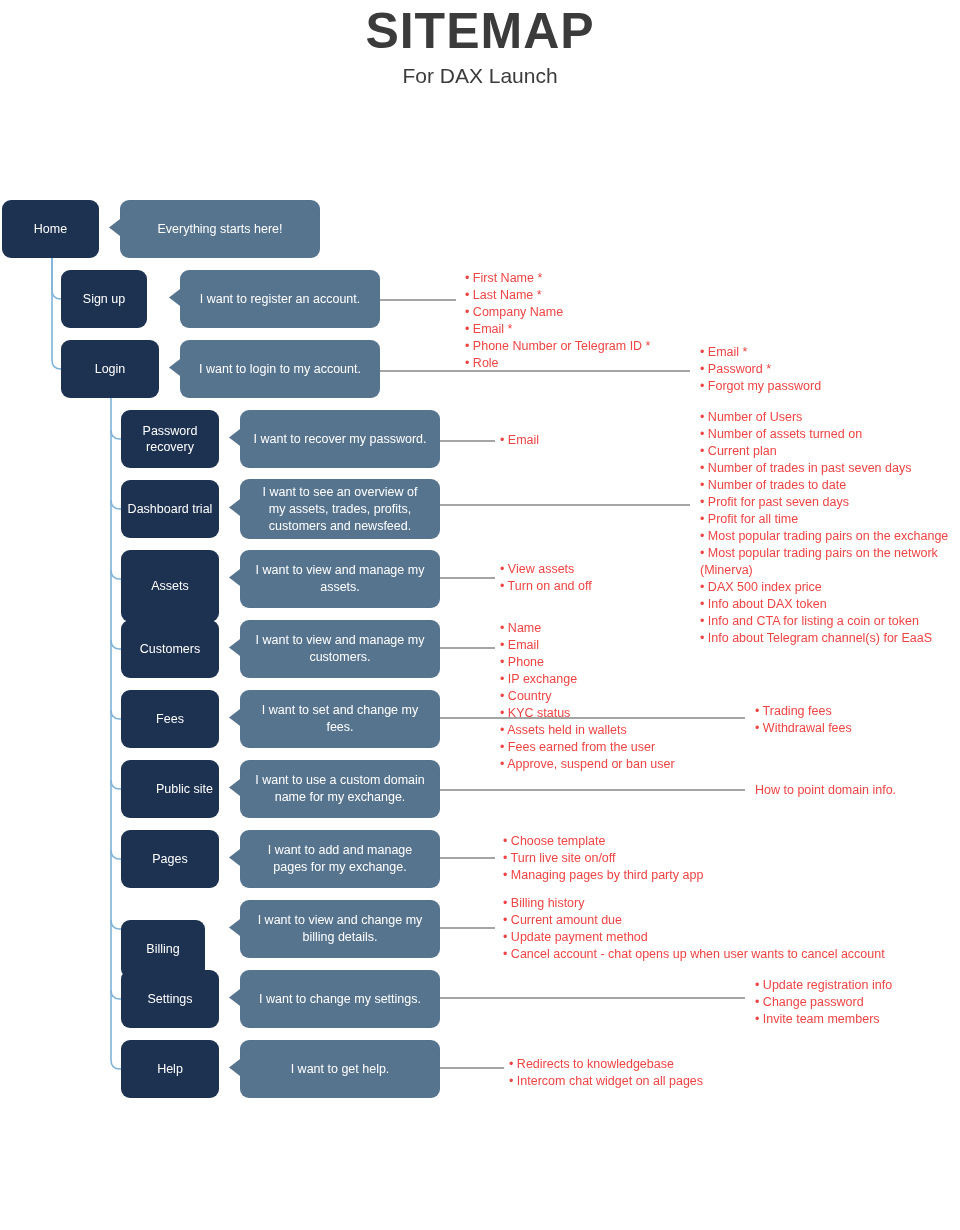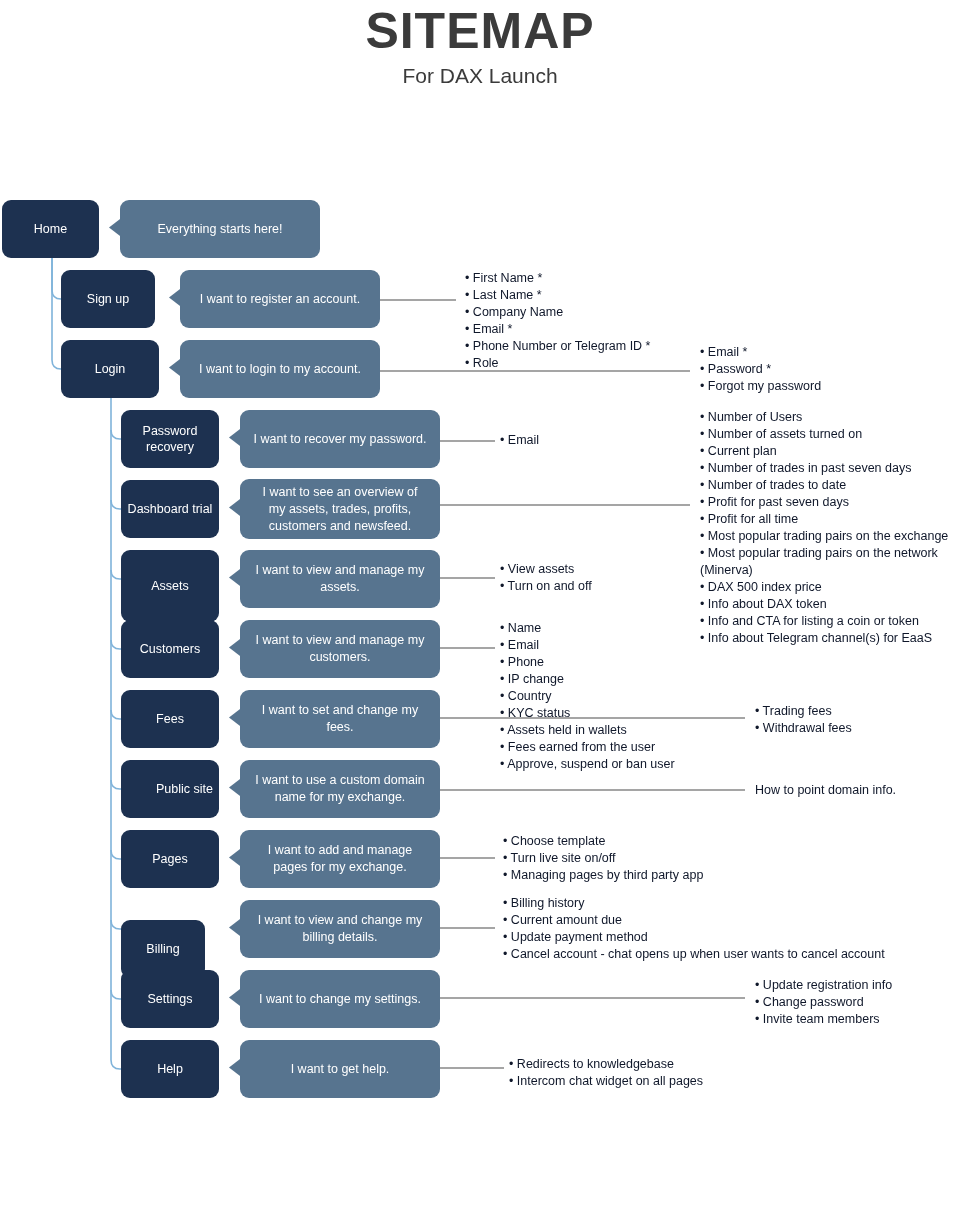--- a/index.html
+++ b/index.html
@@ -32,7 +32,7 @@
     border-right:13px solid #57748f;
   }
   .bullets{
-    position:absolute;color:#0f172a;font-size:12.5px;line-height:17px;white-space:pre;
+    position:absolute;color:#ef4444;font-size:12.5px;line-height:17px;white-space:pre;
   }
   .bullets div{height:17px;}
 </style>

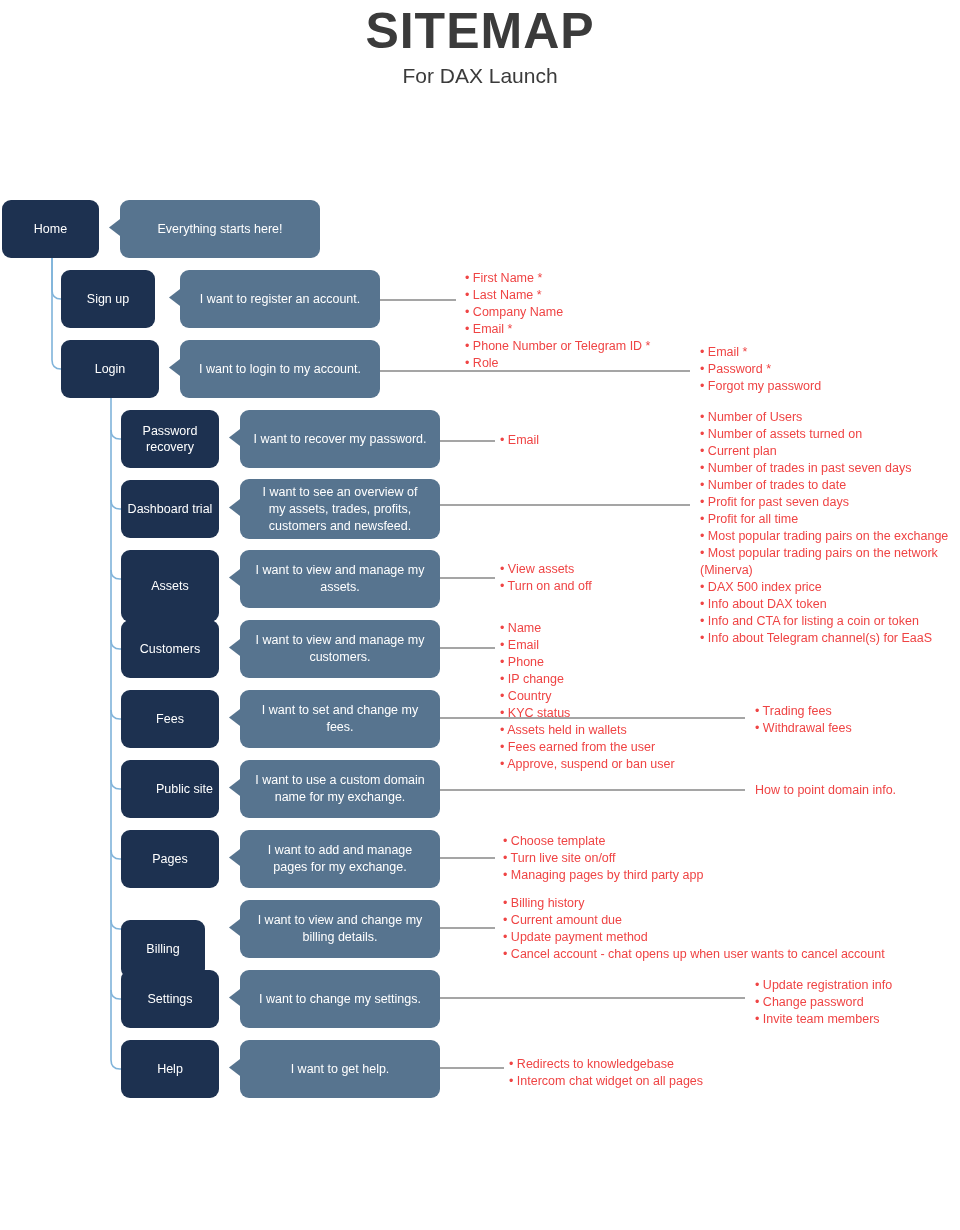--- a/index.html
+++ b/index.html
@@ -86,7 +86,7 @@
       <span>Everything starts here!</span>
     </div>
 
-  <div class="node" style="left:61px;top:270px;width:94px;height:58px;">
+  <div class="node" style="left:61px;top:270px;width:86px;height:58px;">
       <span>Sign up</span>
     </div>
   <div class="bubble" style="left:180px;top:270px;width:200px;height:58px;">

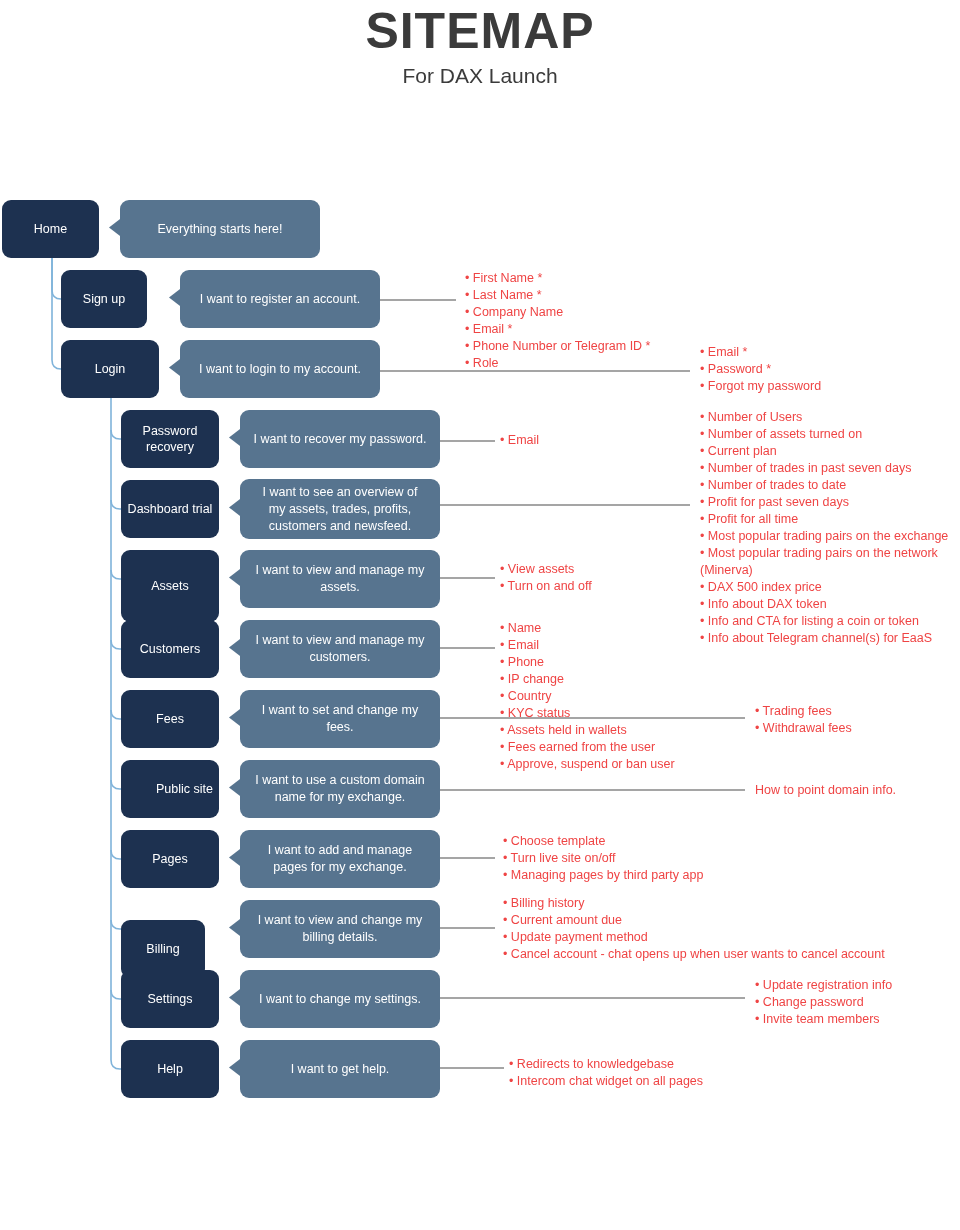--- a/index.html
+++ b/index.html
@@ -138,7 +138,7 @@
       <span class="tail"></span>
       <span>I want to view and manage my customers.</span>
     </div>
-  <div class="bullets" style="left:500px;top:620px;"><div>• Name</div><div>• Email</div><div>• Phone</div><div>• IP change</div><div>• Country</div><div>• KYC status</div><div>• Assets held in wallets</div><div>• Fees earned from the user</div><div>• Approve, suspend or ban user</div></div>
+  <div class="bullets" style="left:500px;top:620px;"><div>• Name</div><div>• Email</div><div>• Phone</div><div>• IP exchange</div><div>• Country</div><div>• KYC status</div><div>• Assets held in wallets</div><div>• Fees earned from the user</div><div>• Approve, suspend or ban user</div></div>
 
   <div class="node" style="left:121px;top:690px;width:98px;height:58px;">
       <span>Fees</span>

